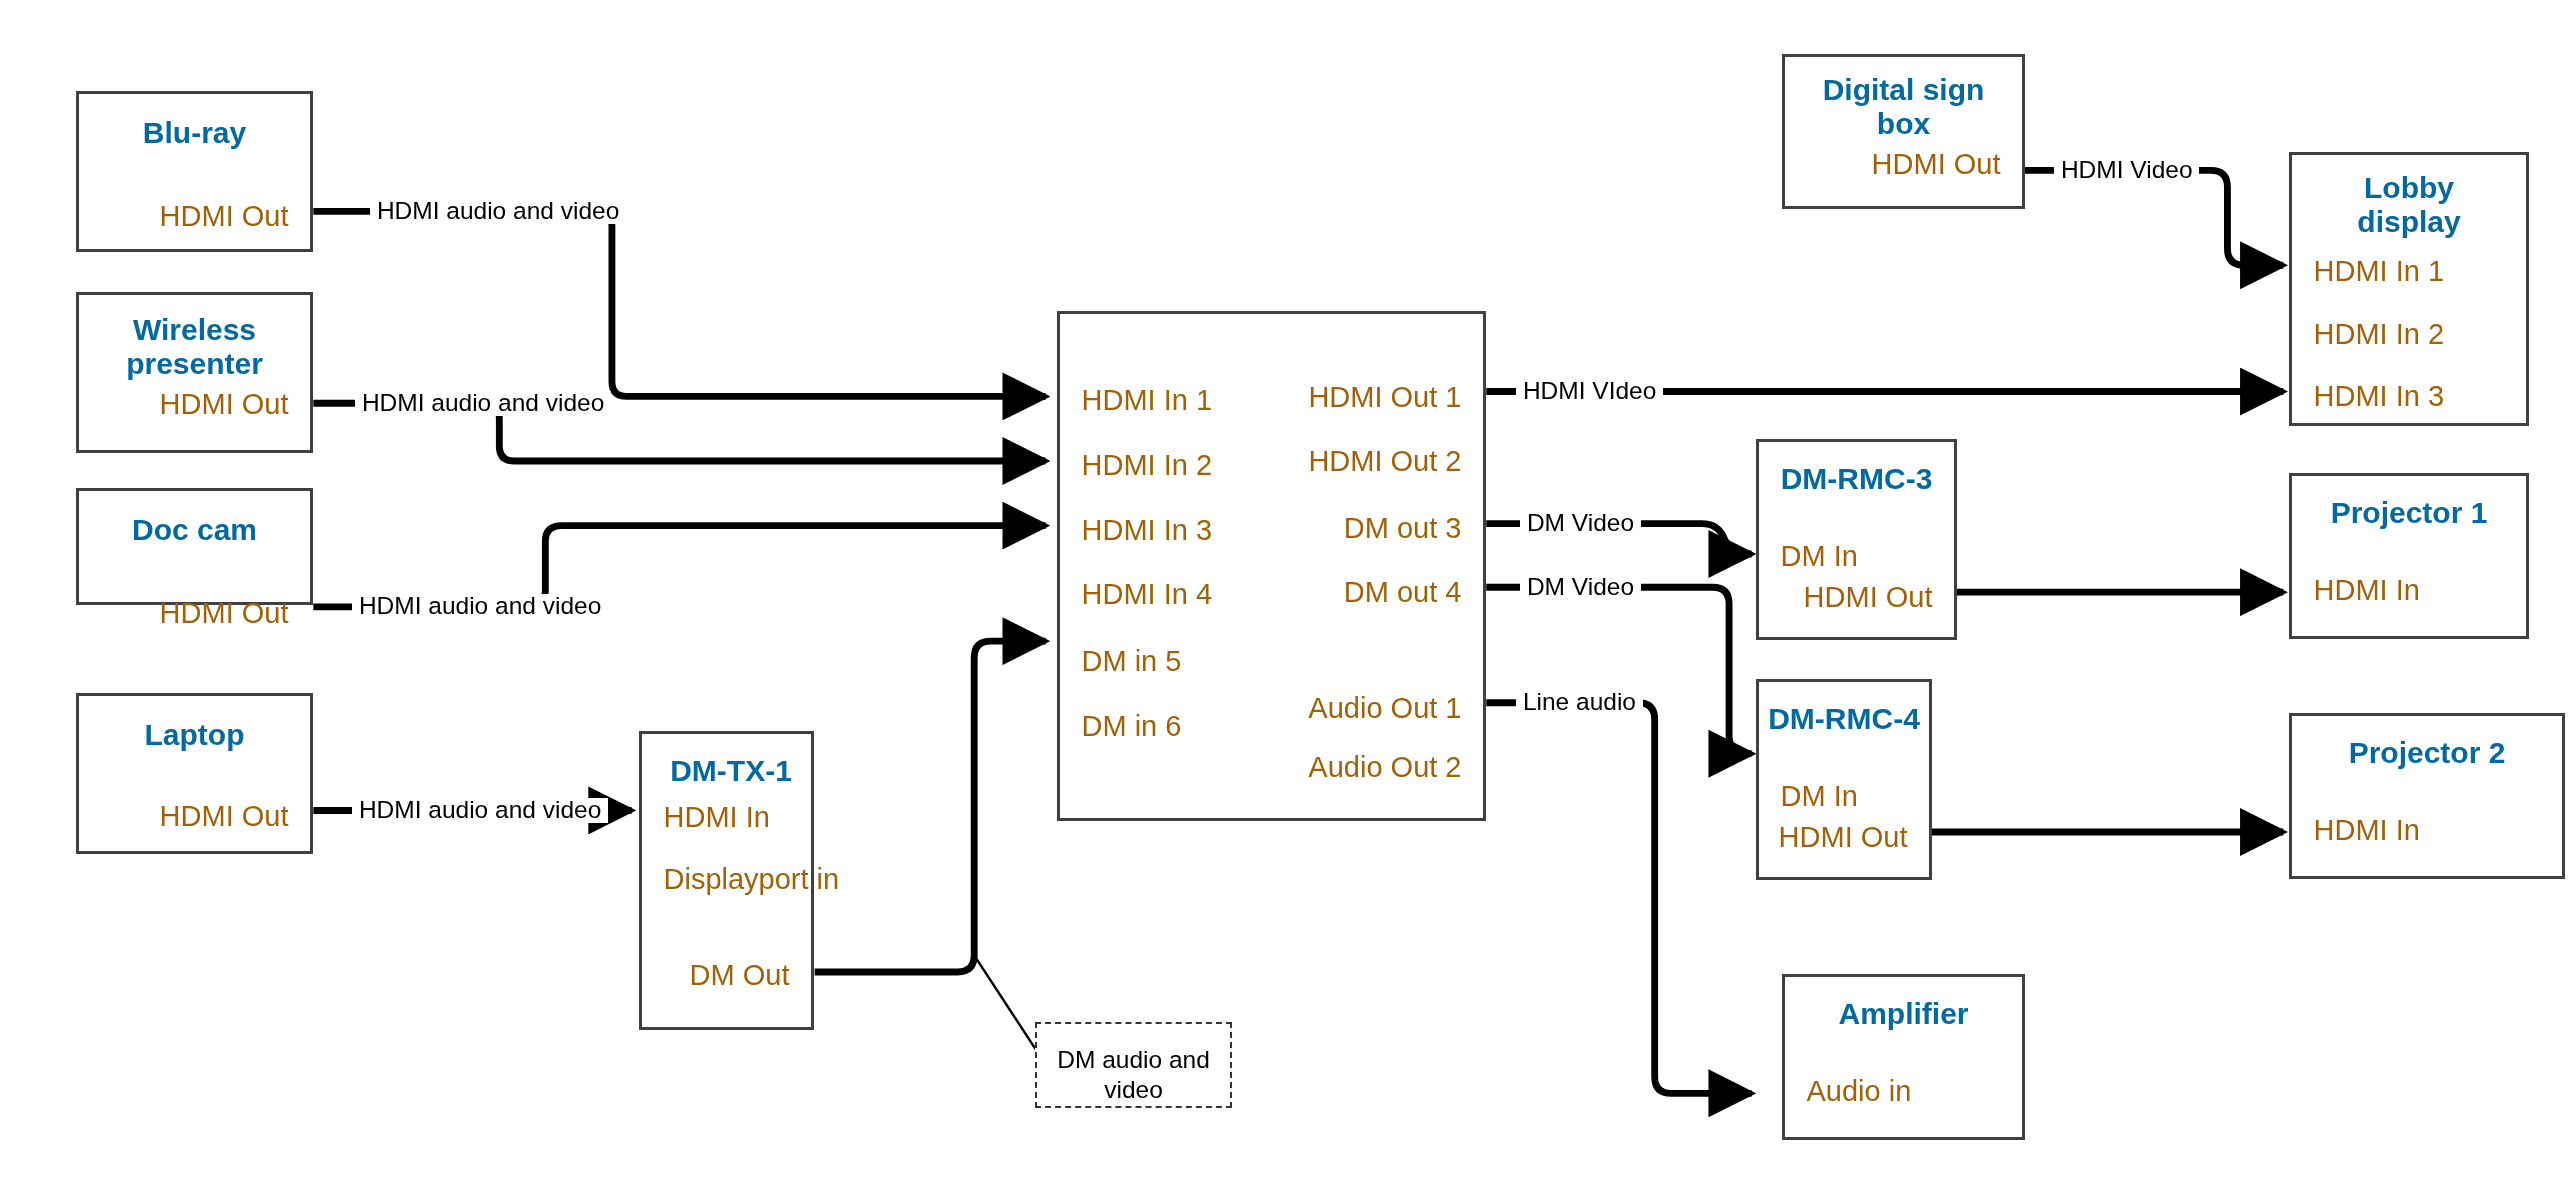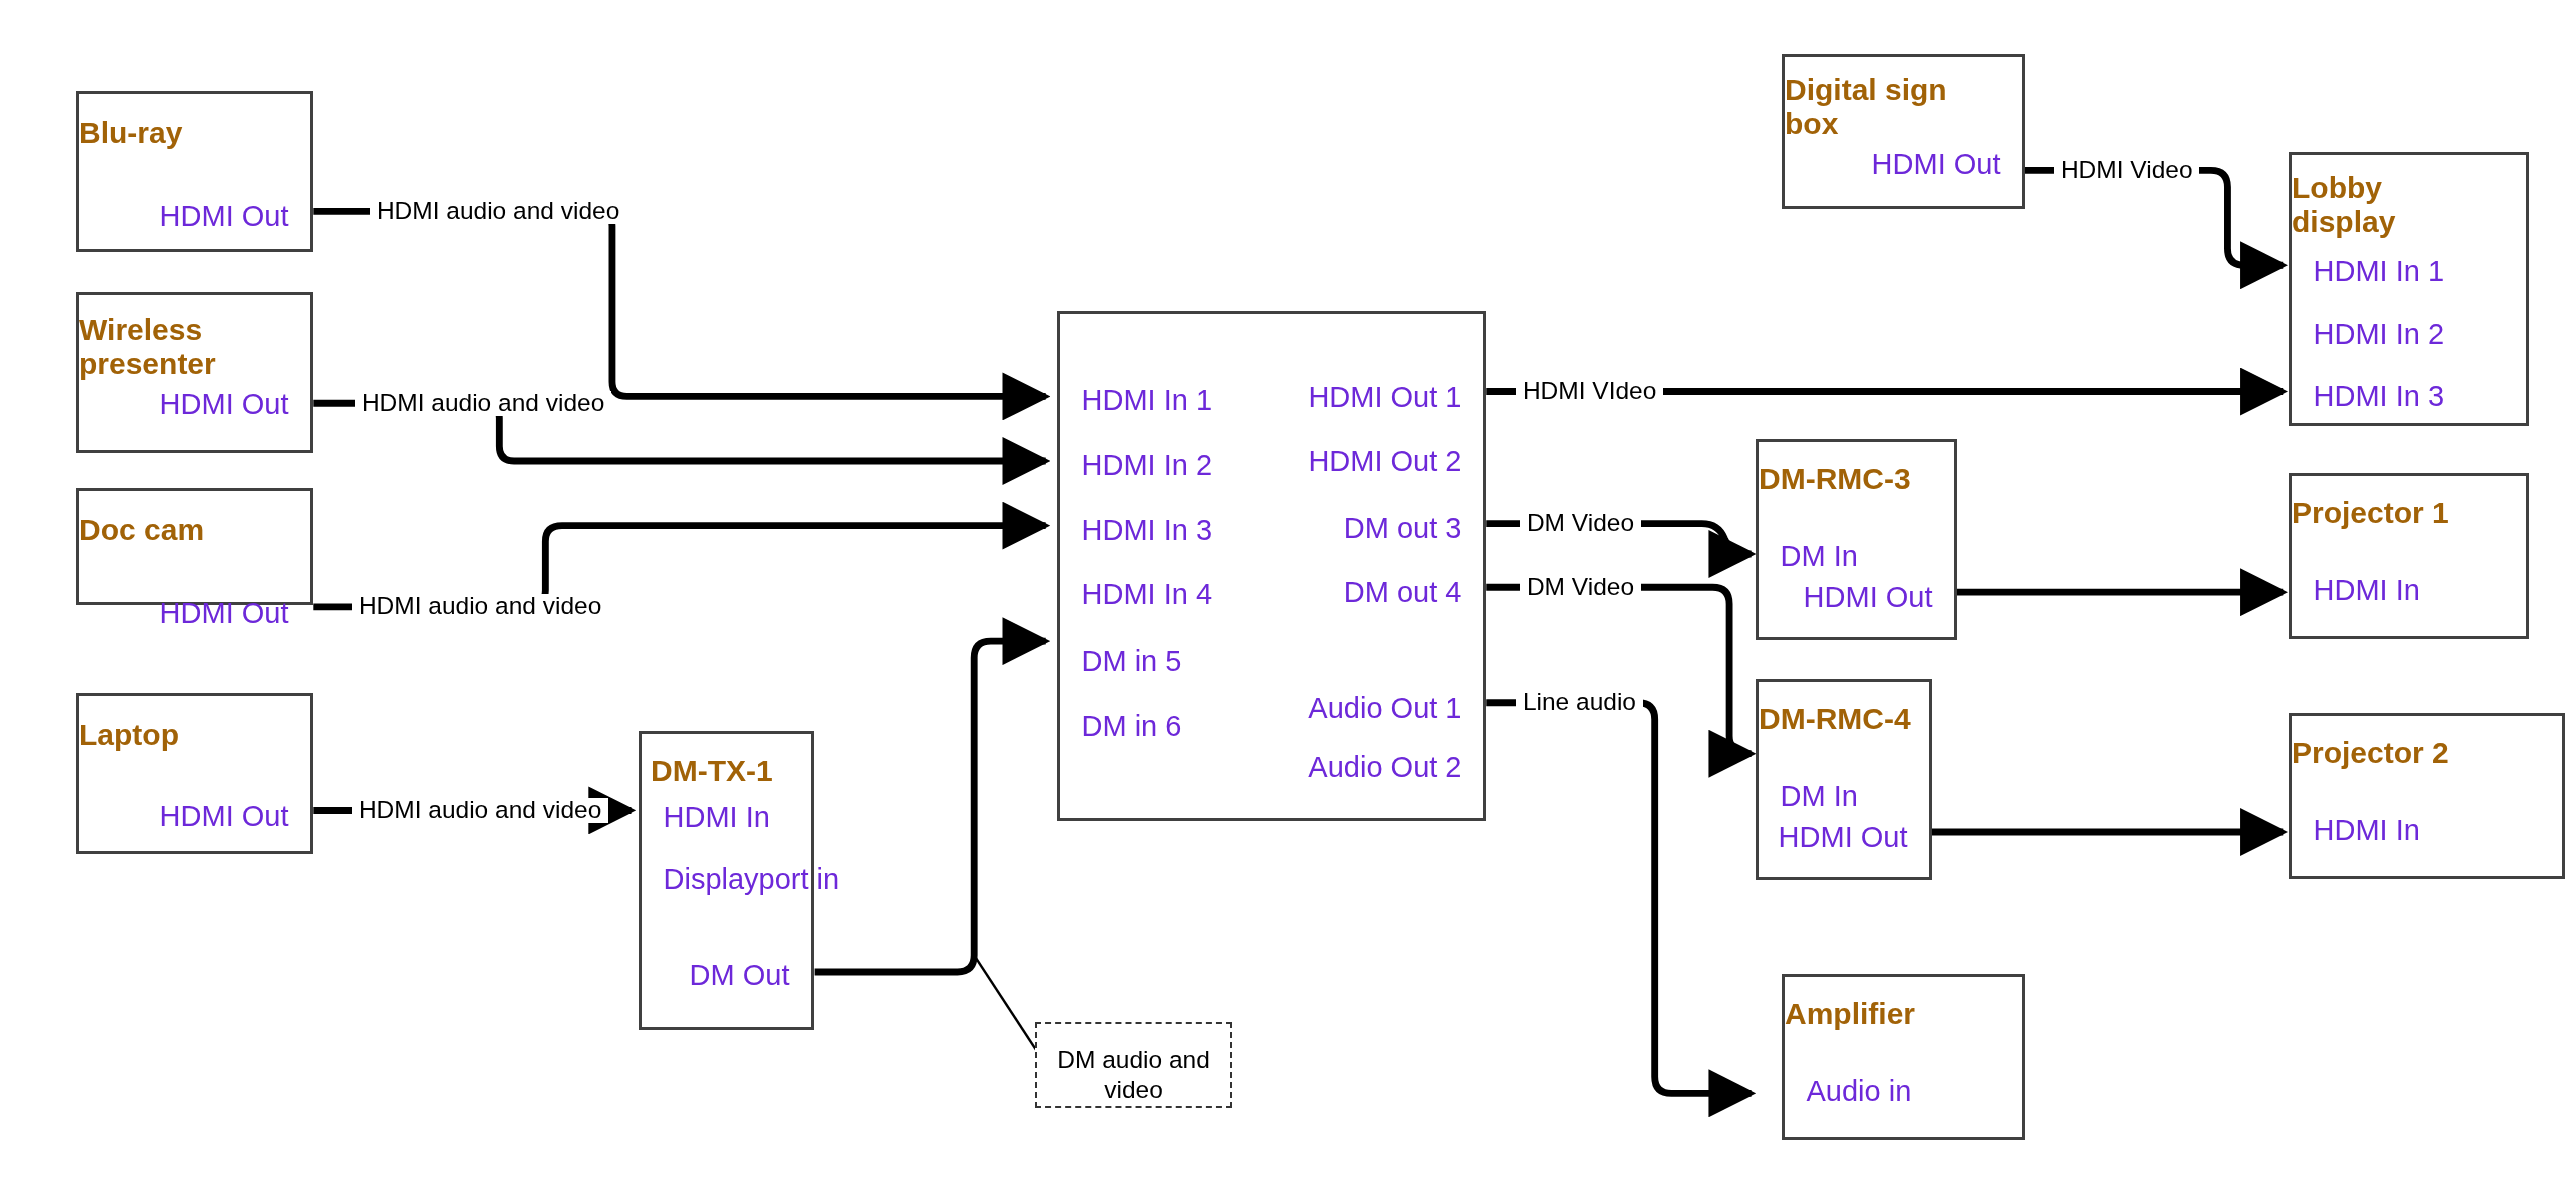--- a/index.html
+++ b/index.html
@@ -35,9 +35,10 @@
     position: absolute;
     left: 0;
     right: 0;
+    text-align: center;
     font-weight: bold;
     font-size: 30px;
-    color: #a16207;
+    color: #0369a1;
     line-height: 1.12;
   }
   .port {

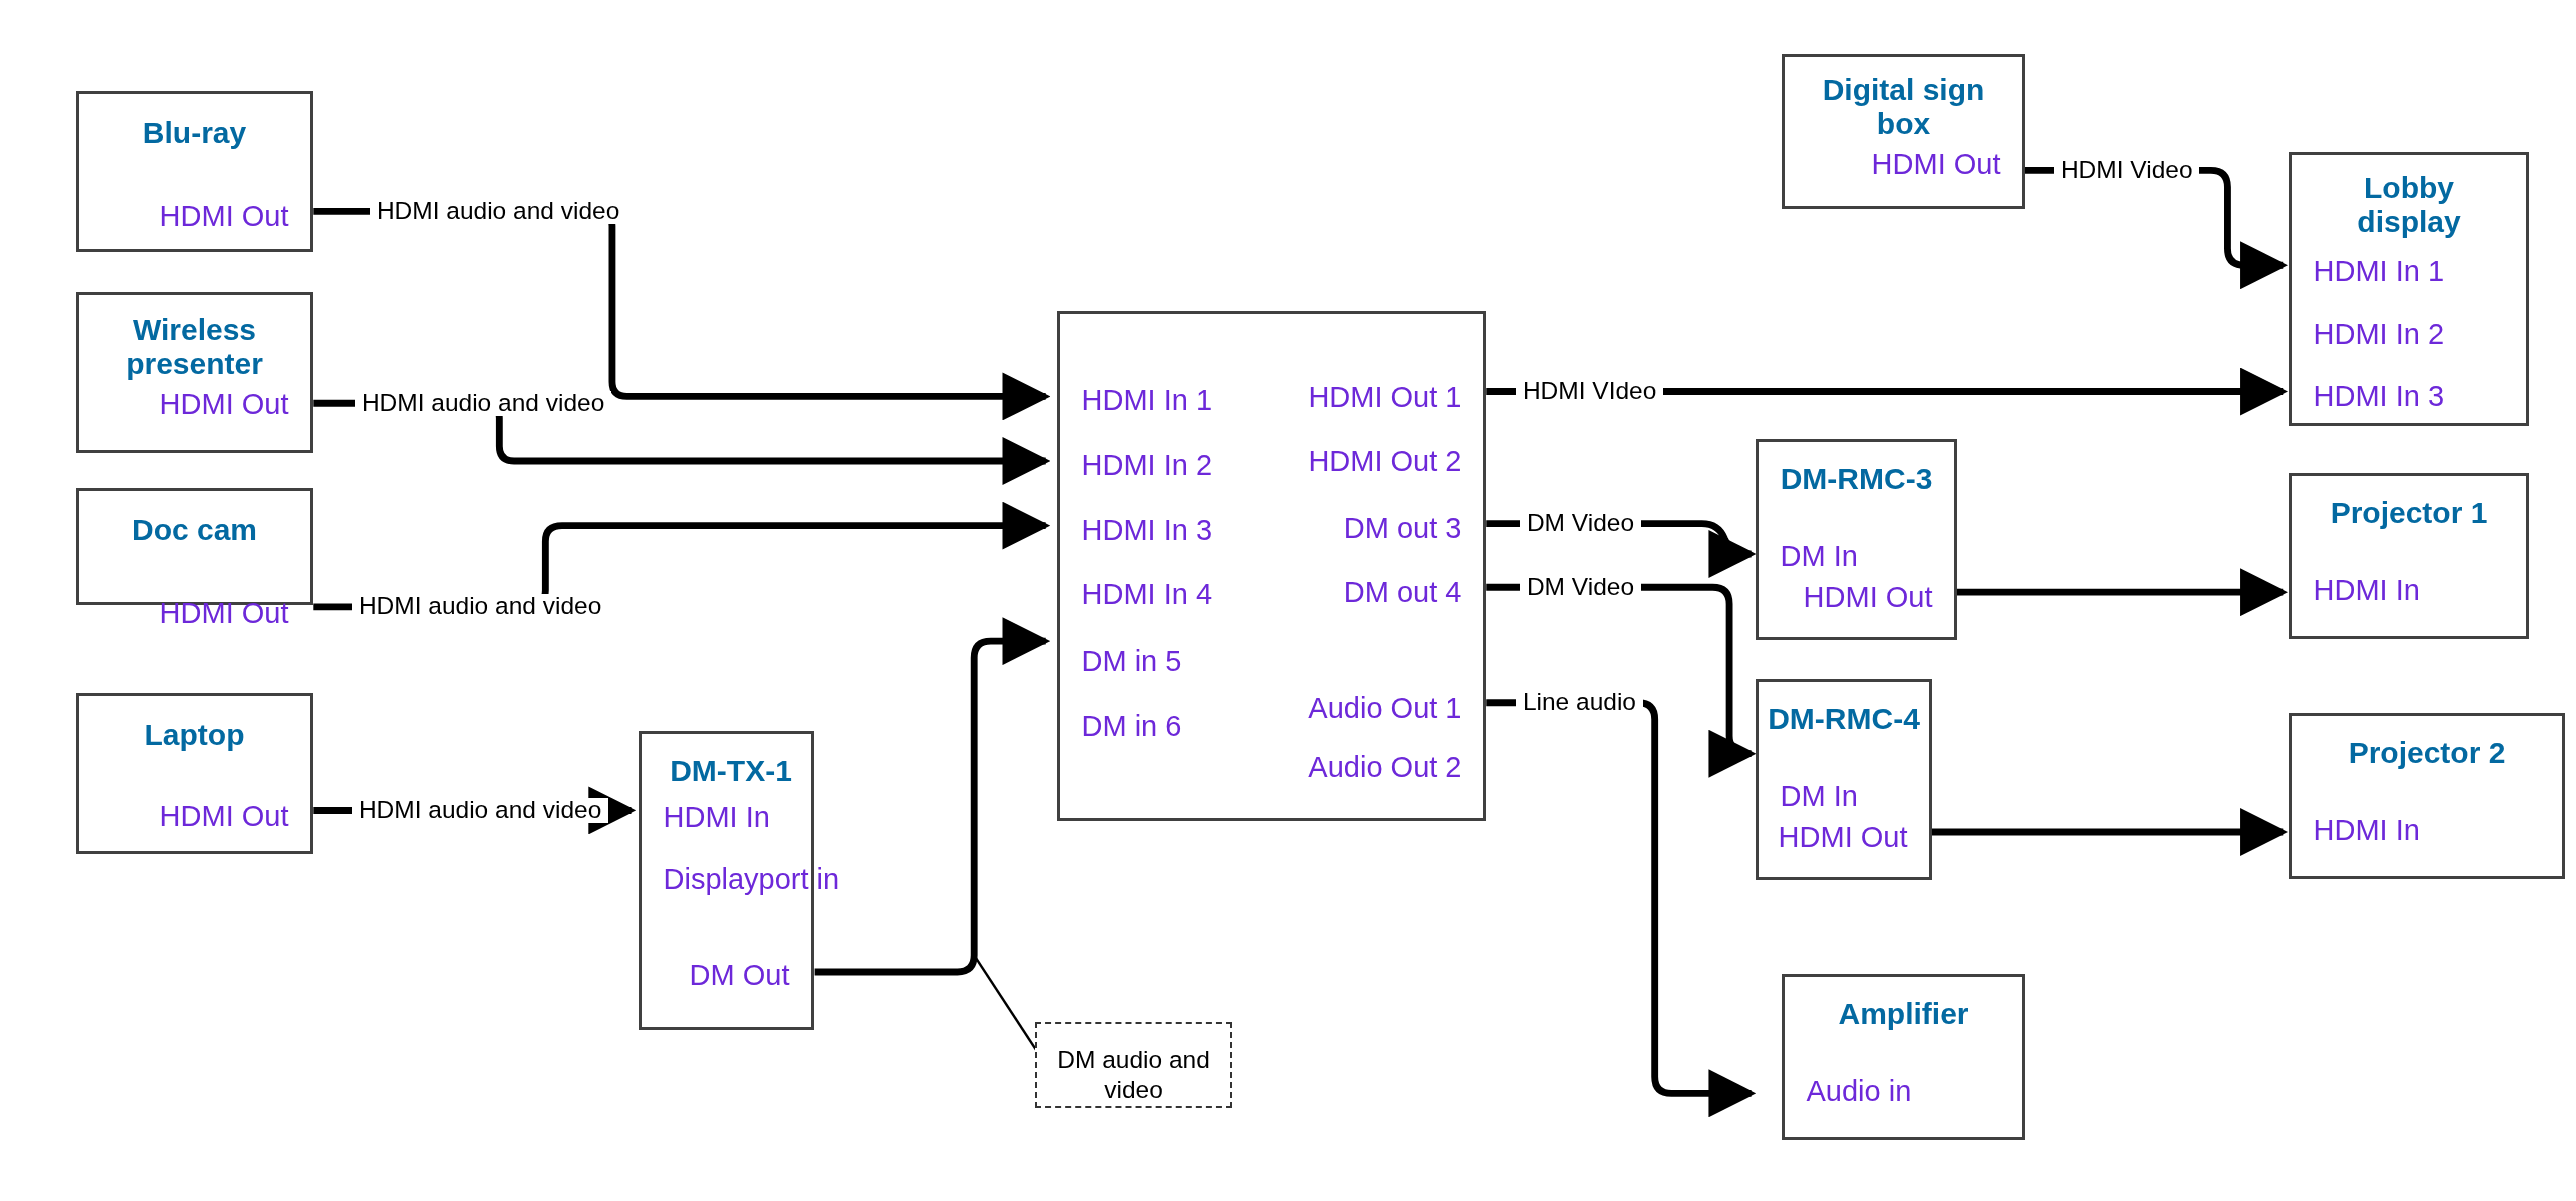--- a/index.html
+++ b/index.html
@@ -44,7 +44,7 @@
   .port {
     position: absolute;
     font-size: 29px;
-    color: #6d28d9;
+    color: #a16207;
     white-space: nowrap;
   }
   .port.left  { left: 21.5px; text-align: left; }

